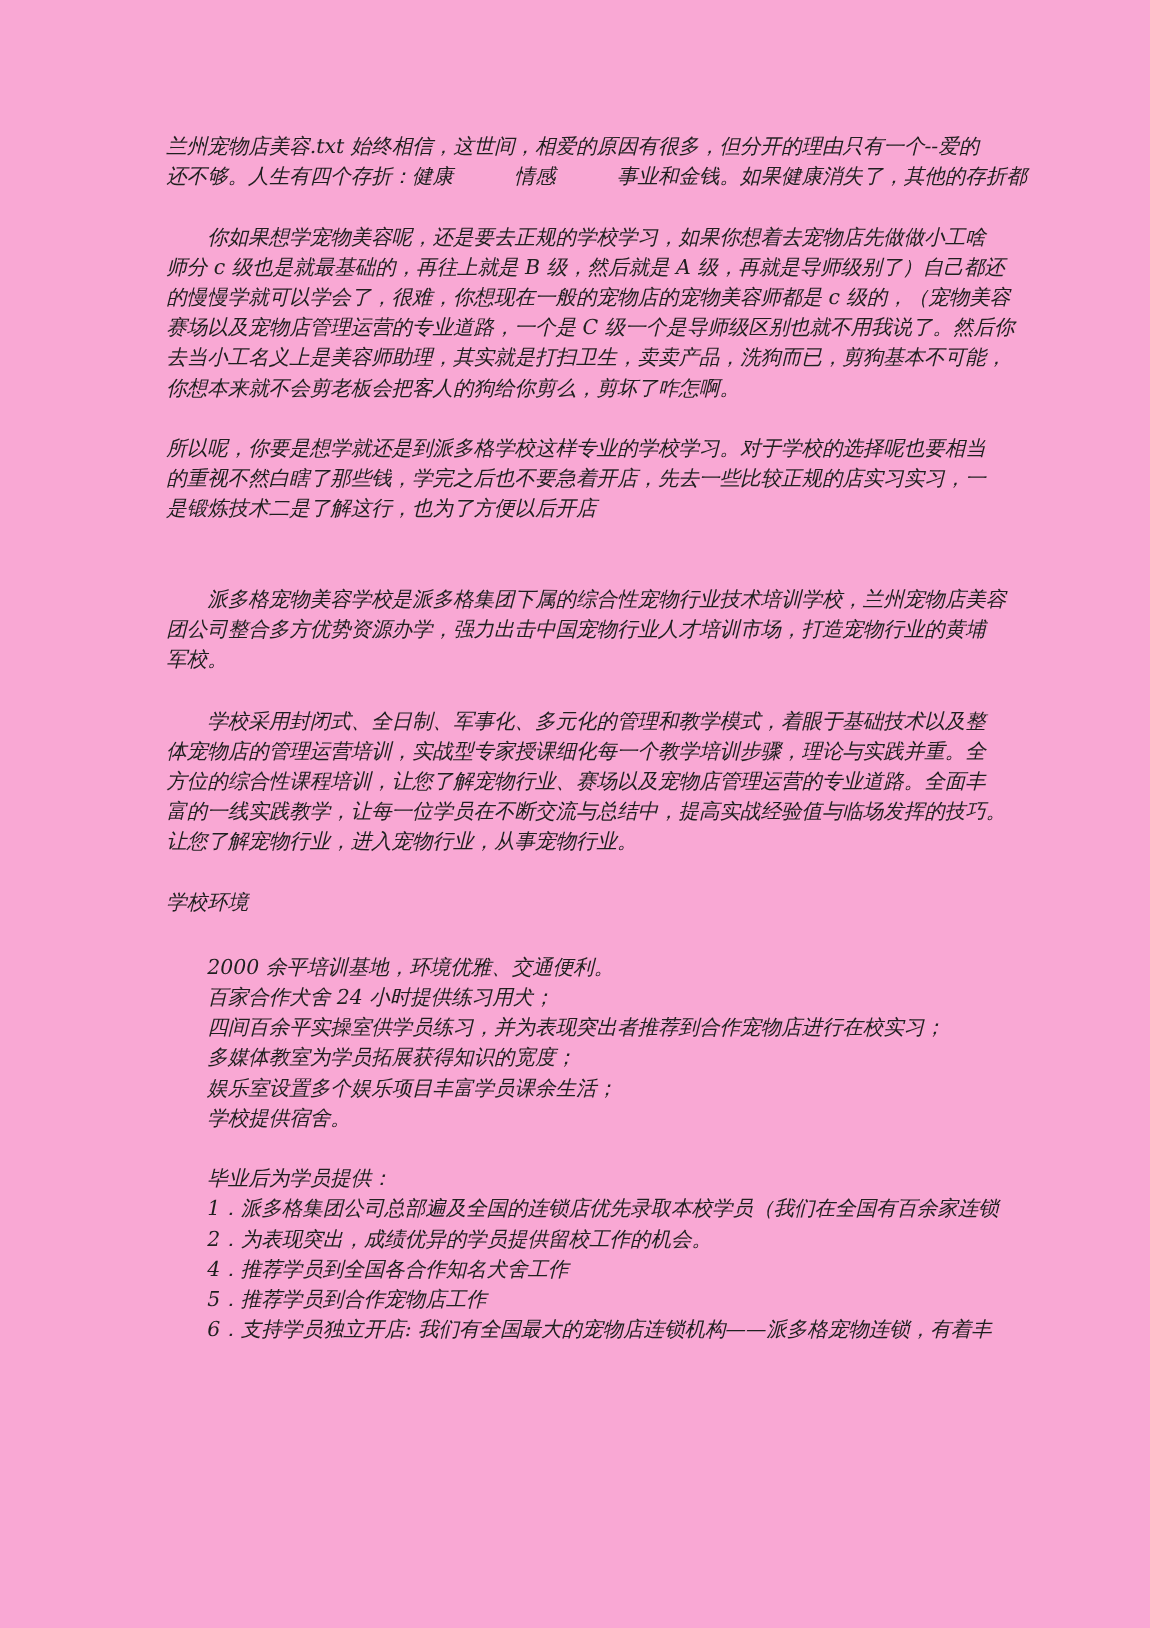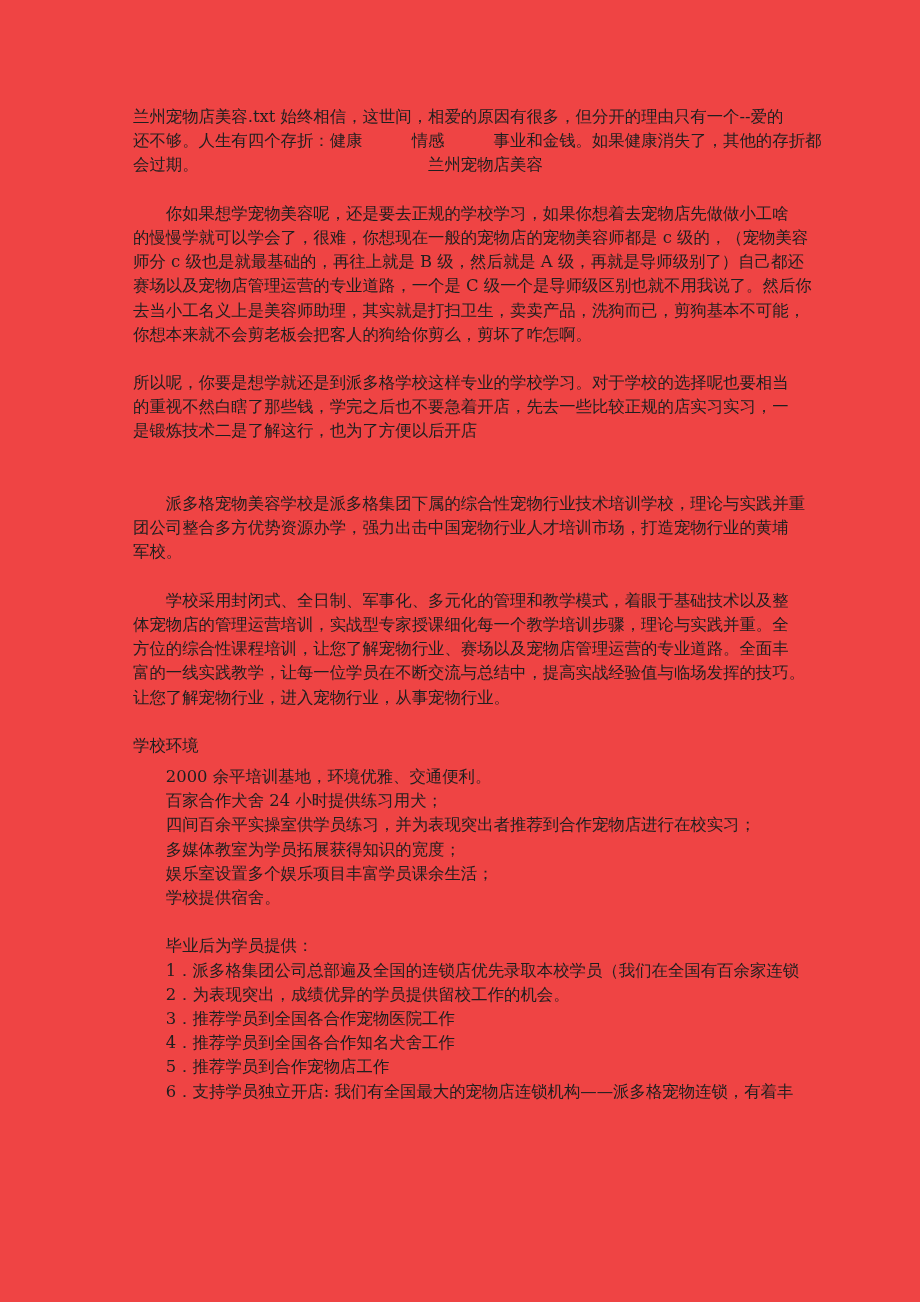--- a/index.html
+++ b/index.html
@@ -36,7 +36,7 @@
 </head>
 <body>
 
-<div class="page" style="background: #ef4444;">
+<div class="page" style="background: #f9a8d4; font-style: italic;">
   <div class="content" style="color: rgb(31, 31, 31);">
       <div class="block" style="margin-bottom: 24.2px;">
         <div class="line">兰州宠物店美容.txt 始终相信，这世间，相爱的原因有很多，但分开的理由只有一个--爱的</div>

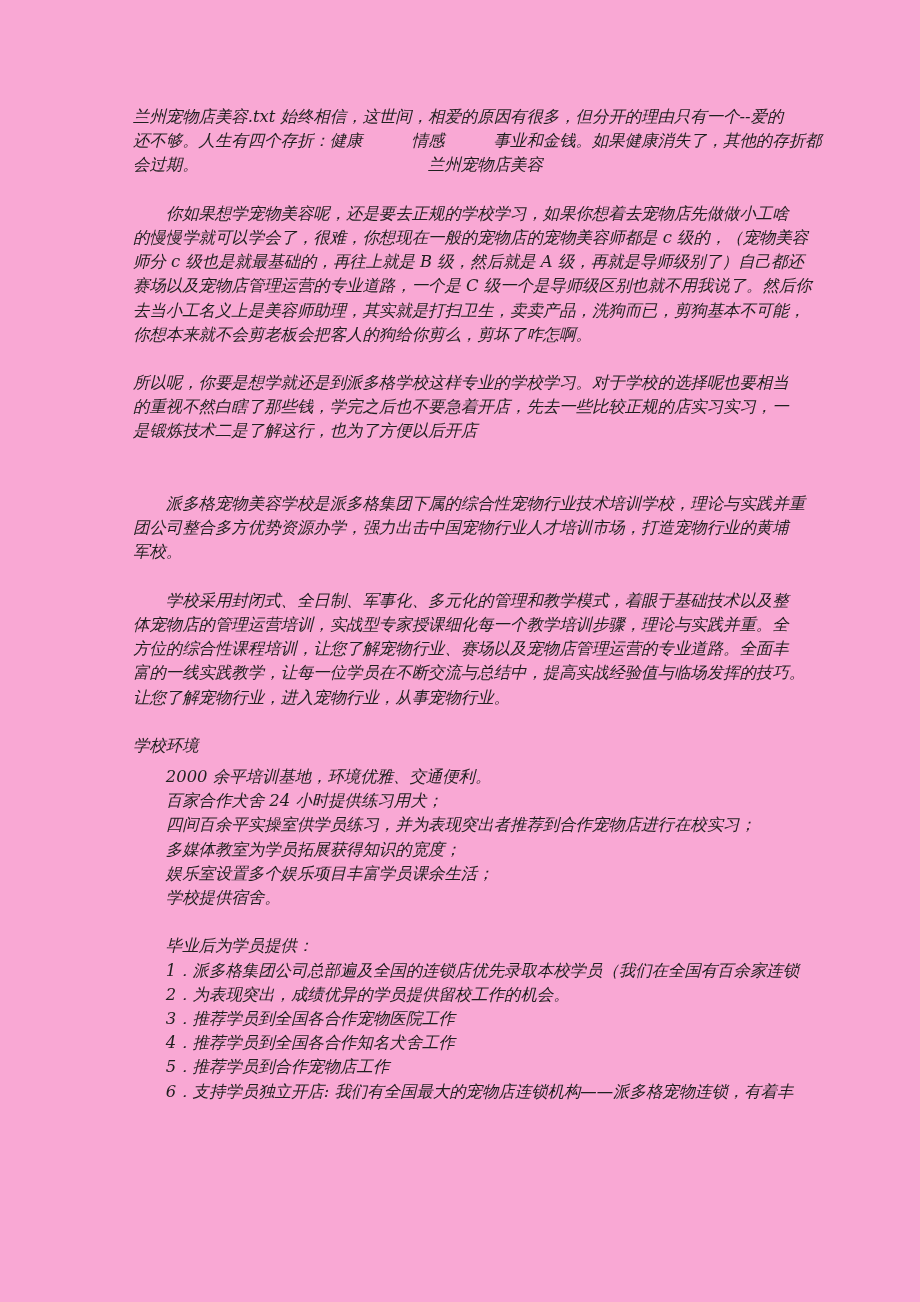--- a/index.html
+++ b/index.html
@@ -41,7 +41,6 @@
       <div class="block" style="margin-bottom: 24.2px;">
         <div class="line">兰州宠物店美容.txt 始终相信，这世间，相爱的原因有很多，但分开的理由只有一个--爱的</div>
         <div class="line">还不够。人生有四个存折：健康　　　情感　　　事业和金钱。如果健康消失了，其他的存折都</div>
-        <div class="line">会过期。　　　　　　　　　　　　　　兰州宠物店美容</div>
       </div>
       <div class="block" style="margin-bottom: 24.2px;">
         <div class="line">　　你如果想学宠物美容呢，还是要去正规的学校学习，如果你想着去宠物店先做做小工啥</div>

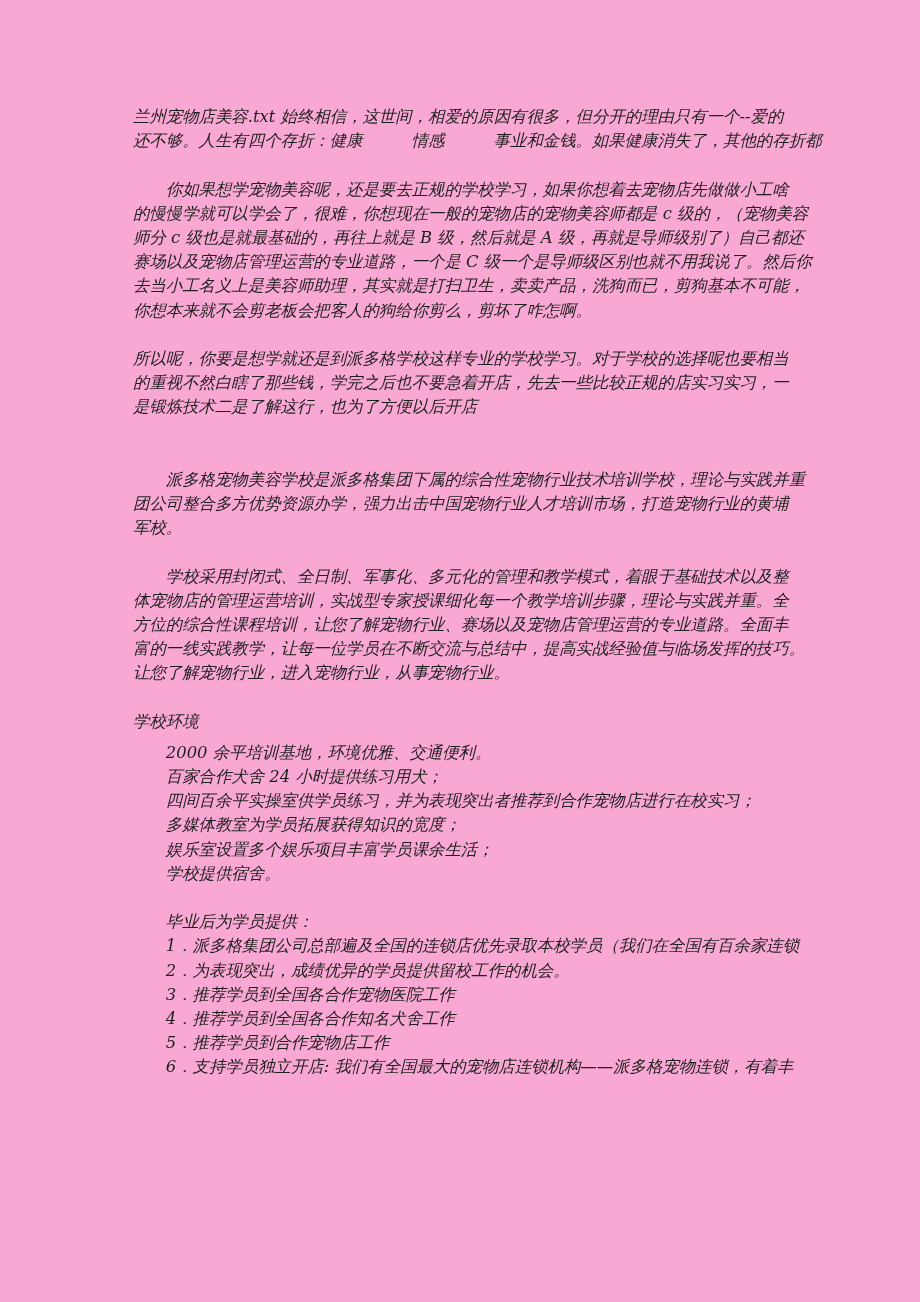--- a/index.html
+++ b/index.html
@@ -44,8 +44,8 @@
       </div>
       <div class="block" style="margin-bottom: 24.2px;">
         <div class="line">　　你如果想学宠物美容呢，还是要去正规的学校学习，如果你想着去宠物店先做做小工啥</div>
+        <div class="line">师分 c 级也是就最基础的，再往上就是 B 级，然后就是 A 级，再就是导师级别了）自己都还</div>
         <div class="line">的慢慢学就可以学会了，很难，你想现在一般的宠物店的宠物美容师都是 c 级的，（宠物美容</div>
-        <div class="line">师分 c 级也是就最基础的，再往上就是 B 级，然后就是 A 级，再就是导师级别了）自己都还</div>
         <div class="line">赛场以及宠物店管理运营的专业道路，一个是 C 级一个是导师级区别也就不用我说了。然后你</div>
         <div class="line">去当小工名义上是美容师助理，其实就是打扫卫生，卖卖产品，洗狗而已，剪狗基本不可能，</div>
         <div class="line">你想本来就不会剪老板会把客人的狗给你剪么，剪坏了咋怎啊。</div>

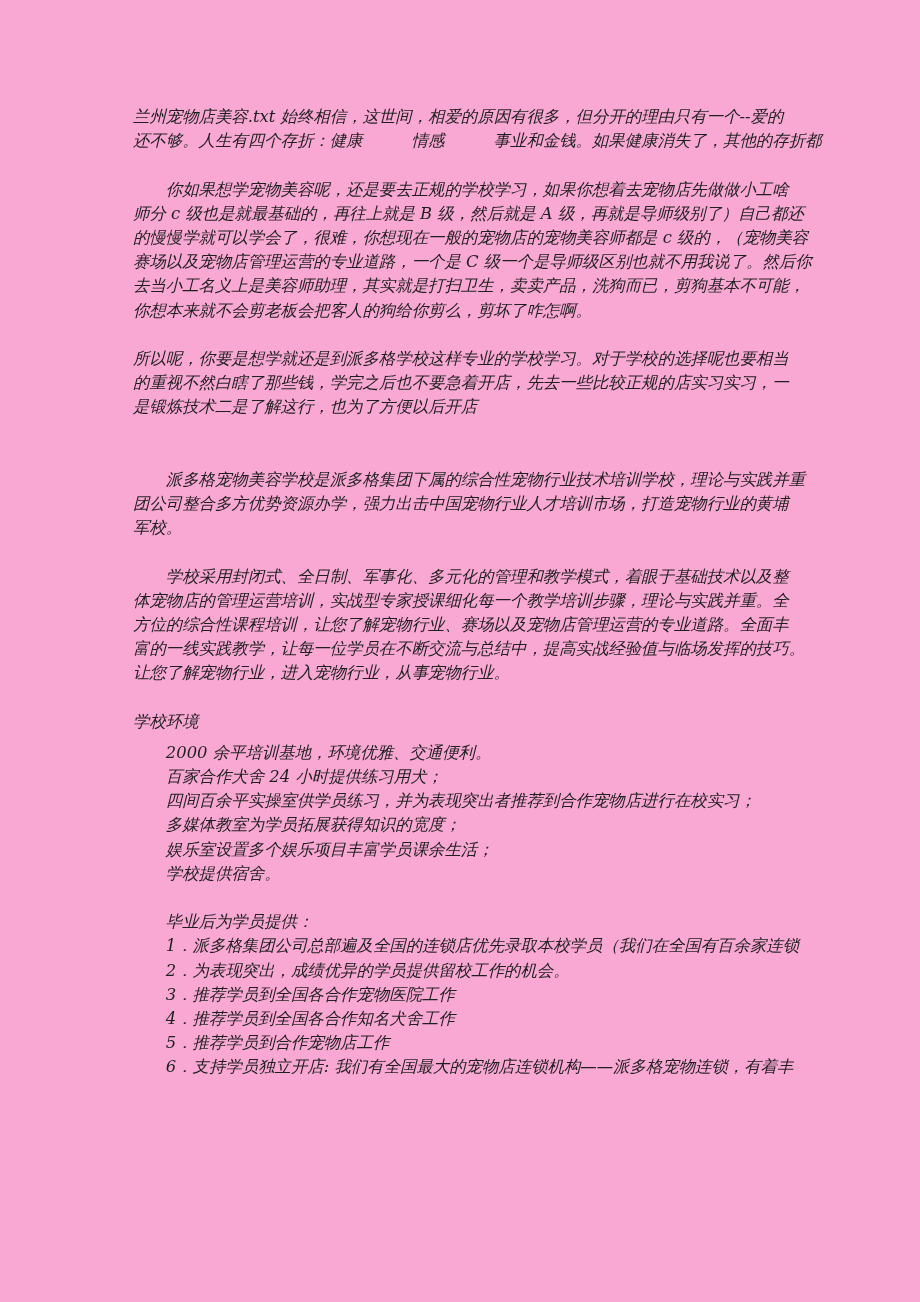--- a/index.html
+++ b/index.html
@@ -56,7 +56,7 @@
         <div class="line">是锻炼技术二是了解这行，也为了方便以后开店</div>
       </div>
       <div class="block" style="margin-bottom: 24.2px;">
-        <div class="line">　　派多格宠物美容学校是派多格集团下属的综合性宠物行业技术培训学校，理论与实践并重</div>
+        <div class="line">　　派多格宠物美容学校是派多格集团下属的综合性宠物行业技术培训学校，兰州宠物店美容</div>
         <div class="line">团公司整合多方优势资源办学，强力出击中国宠物行业人才培训市场，打造宠物行业的黄埔</div>
         <div class="line">军校。</div>
       </div>

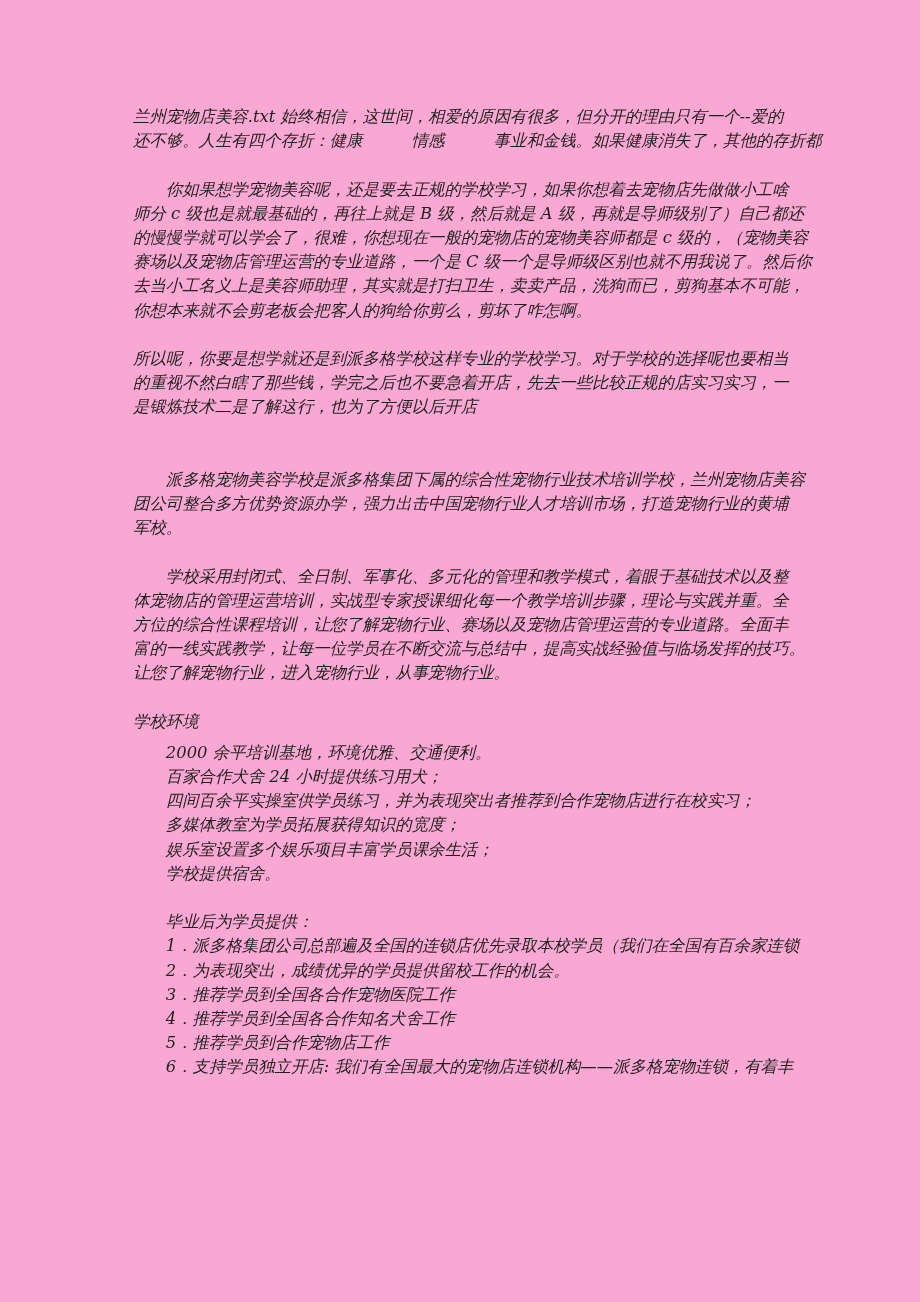--- a/index.html
+++ b/index.html
@@ -67,7 +67,7 @@
         <div class="line">富的一线实践教学，让每一位学员在不断交流与总结中，提高实战经验值与临场发挥的技巧。</div>
         <div class="line">让您了解宠物行业，进入宠物行业，从事宠物行业。</div>
       </div>
-      <div class="block" style="margin-bottom: 7px;">
+      <div class="block" style="margin-bottom: 28px;">
         <div class="line">学校环境</div>
       </div>
       <div class="block" style="margin-bottom: 24.2px;">

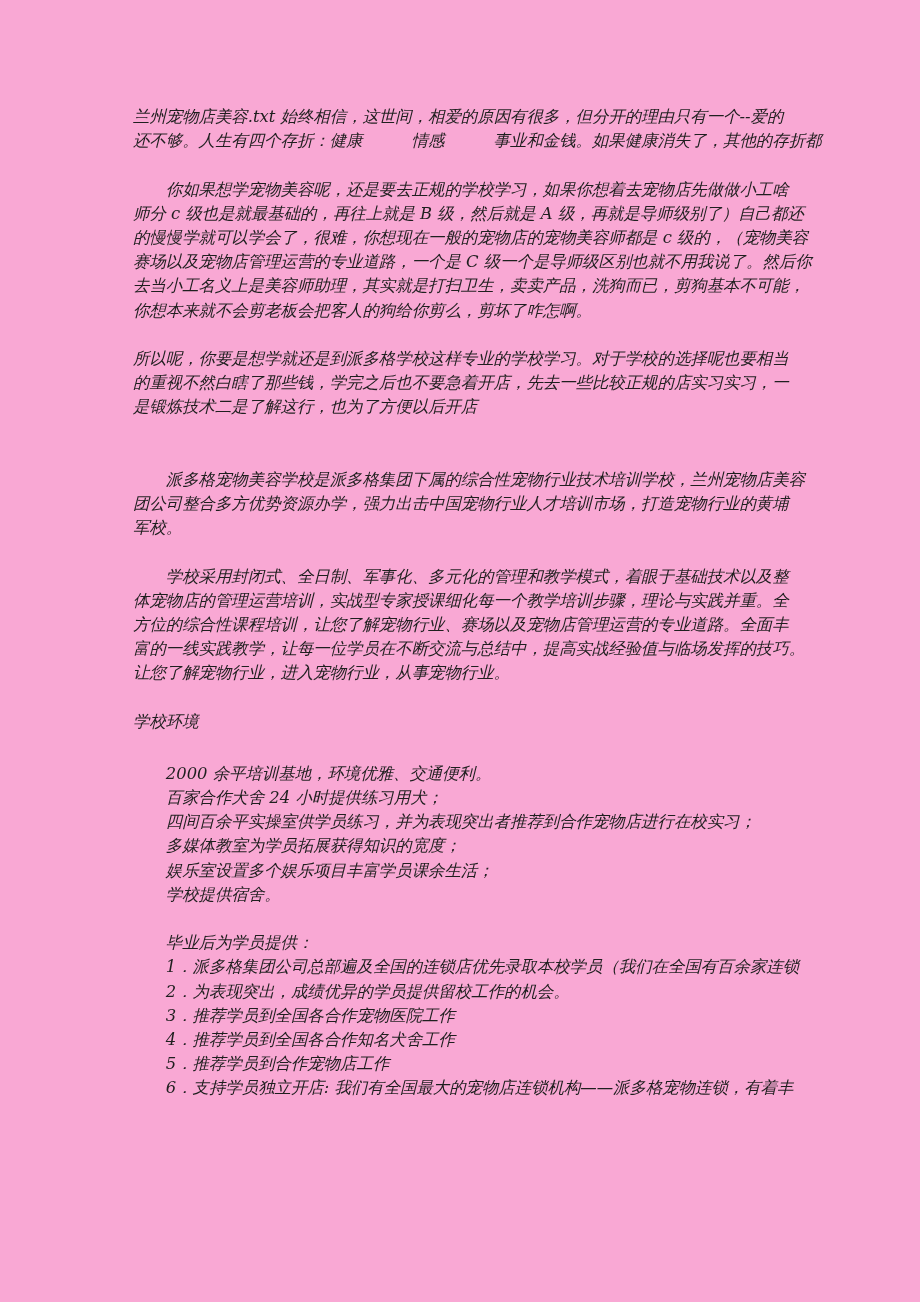--- a/index.html
+++ b/index.html
@@ -82,7 +82,6 @@
         <div class="line">　　毕业后为学员提供：</div>
         <div class="line">　　1．派多格集团公司总部遍及全国的连锁店优先录取本校学员（我们在全国有百余家连锁</div>
         <div class="line">　　2．为表现突出，成绩优异的学员提供留校工作的机会。</div>
-        <div class="line">　　3．推荐学员到全国各合作宠物医院工作</div>
         <div class="line">　　4．推荐学员到全国各合作知名犬舍工作</div>
         <div class="line">　　5．推荐学员到合作宠物店工作</div>
         <div class="line">　　6．支持学员独立开店: 我们有全国最大的宠物店连锁机构——派多格宠物连锁，有着丰</div>

